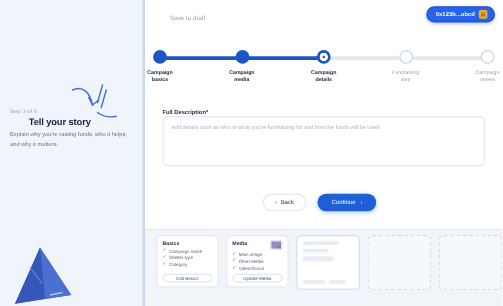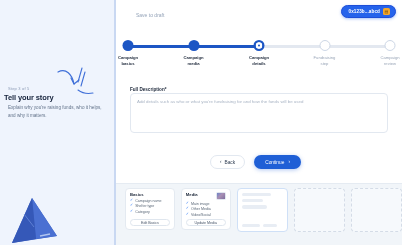--- a/index.html
+++ b/index.html
@@ -25,7 +25,7 @@
     letter-spacing: .2px;
   }
   #story-title {
-    position: absolute; left: 4px; top: 93px; font-size: 7.5px; font-weight: bold;
+    position: absolute; left: 23px; top: 93px; font-size: 7.5px; font-weight: bold;
     color: #16233c; letter-spacing: -.1px;
   }
   #story-body {

